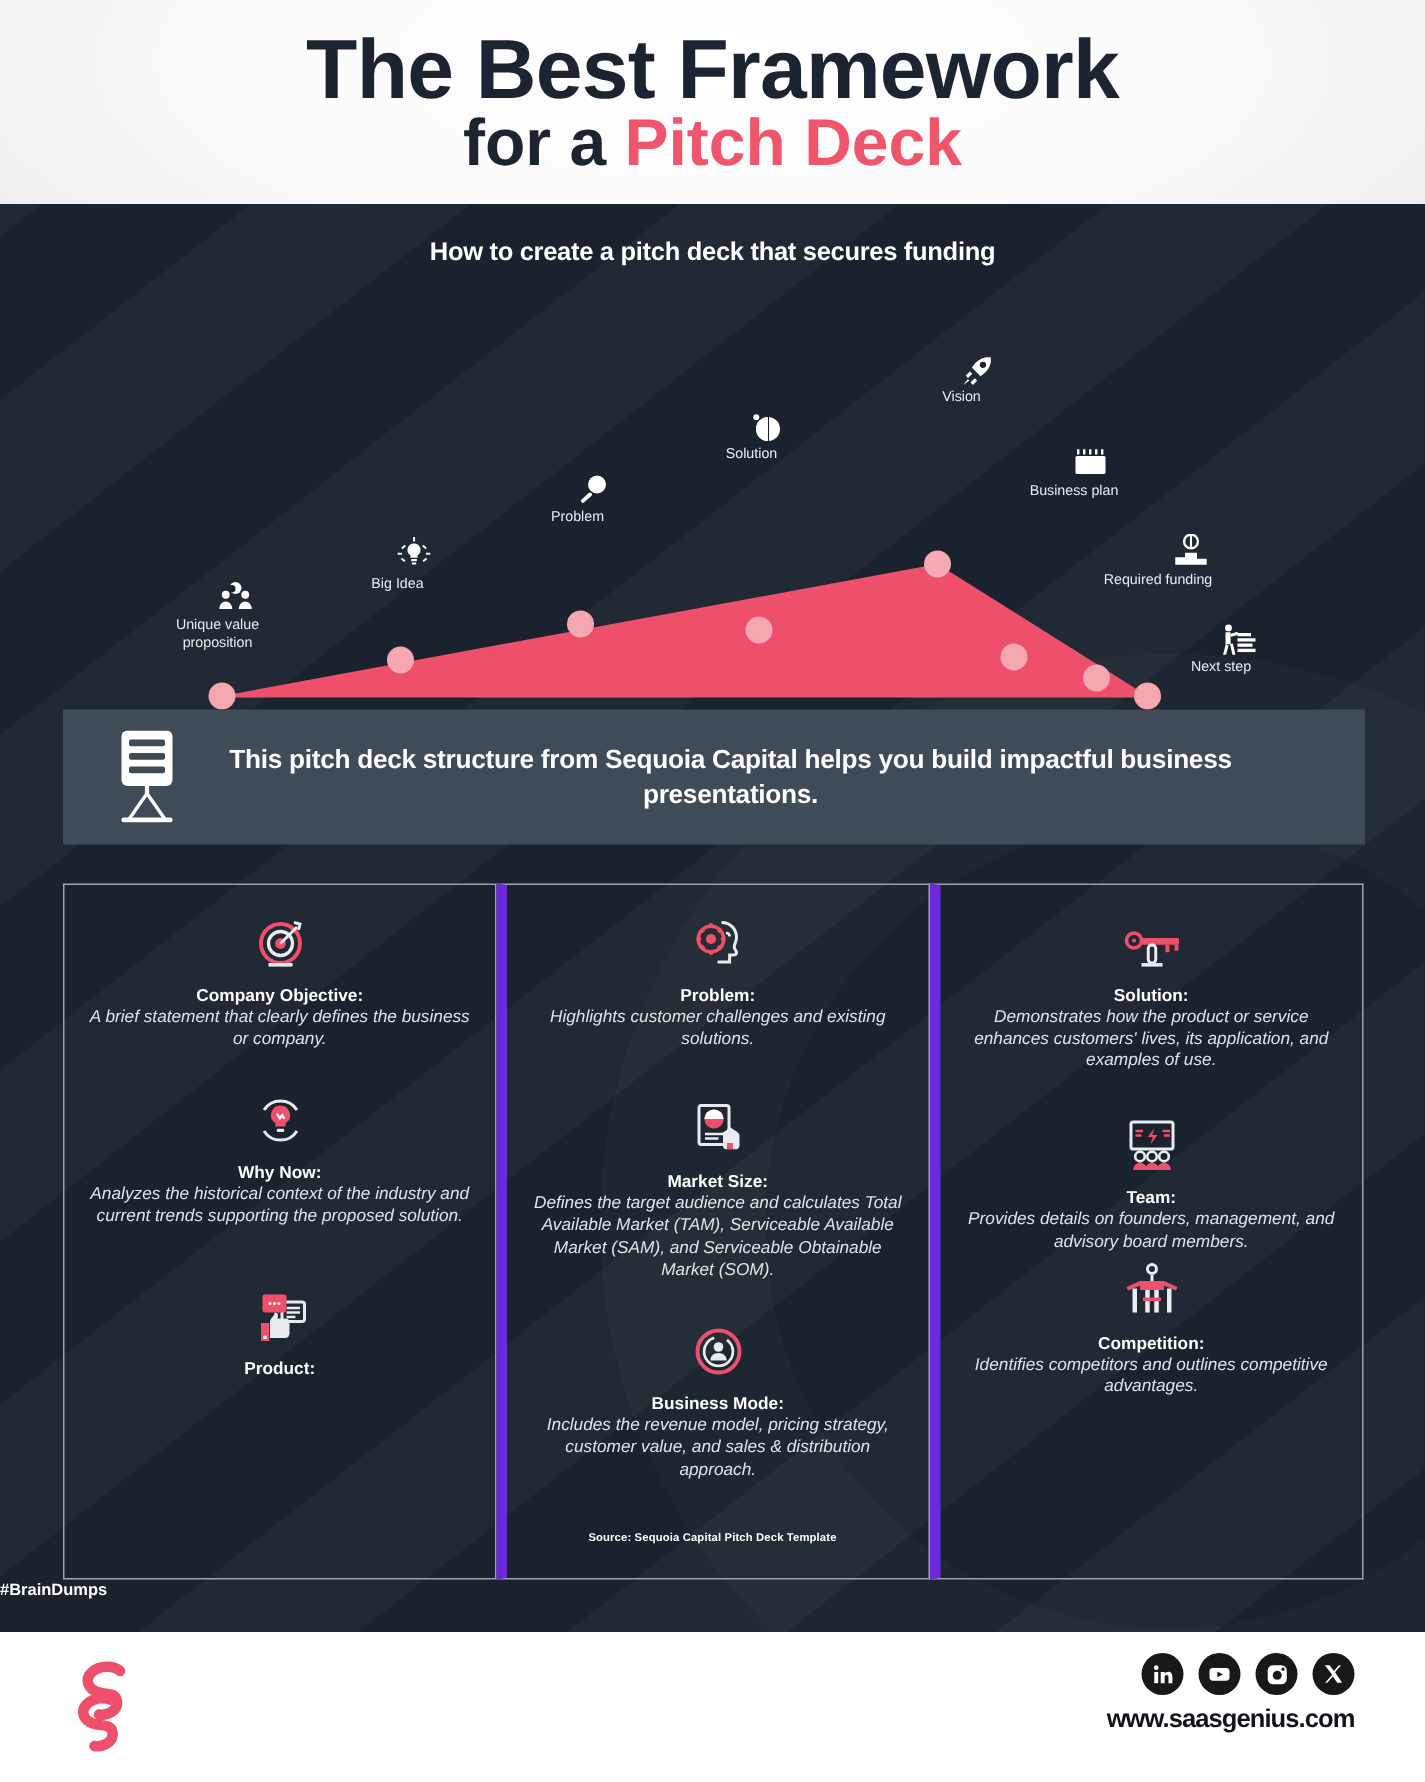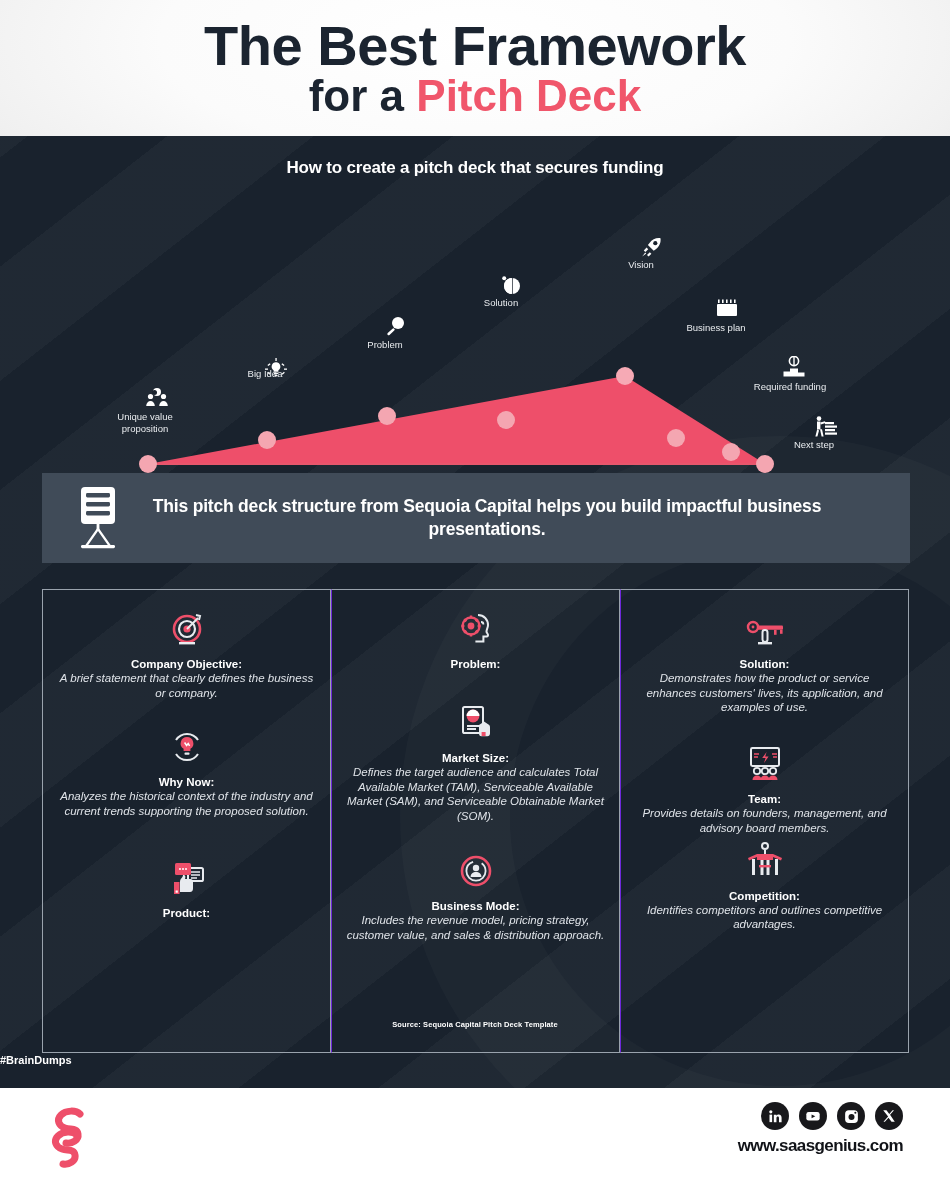--- a/index.html
+++ b/index.html
@@ -196,7 +196,7 @@
             <rect x="16.7" y="14.6" width="3" height="1.3" transform="rotate(-40 18.2 15.2)"></rect>
           </svg>
       </div>
-      <div class="node-label" style="left:265px; top:192px;">Big Idea</div>
+      <div class="node-label" style="left:265px; top:208px;">Big Idea</div>
 
       <div class="node" style="left:387px; top:240px;"></div>
       <div class="node-icon" style="left:385px; top:140px; font-size:18px;">

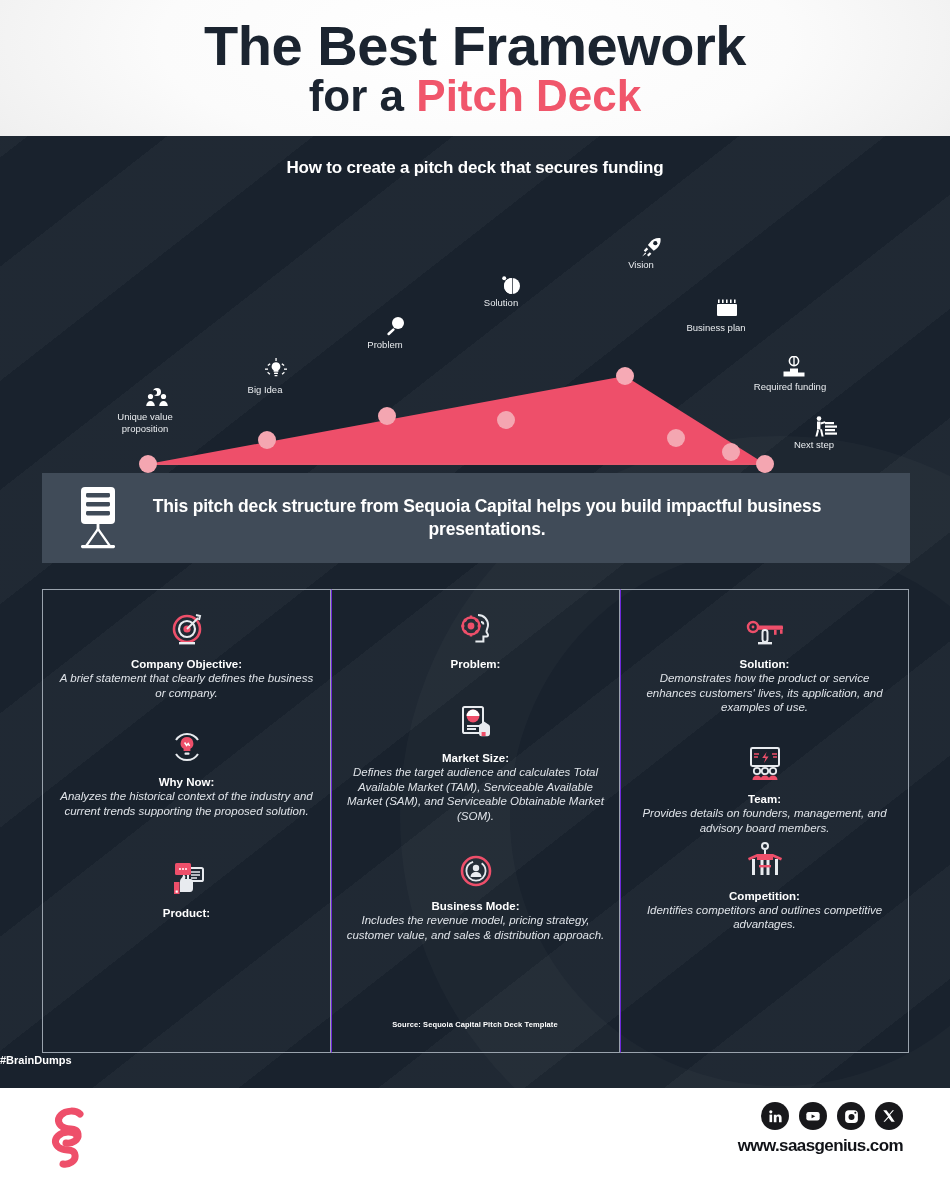--- a/index.html
+++ b/index.html
@@ -253,7 +253,7 @@
             <rect x="16" y="16.5" width="6.5" height="4"></rect>
           </svg>
       </div>
-      <div class="node-label" style="left:790px; top:205px;">Required funding</div>
+      <div class="node-label" style="left:772px; top:205px;">Required funding</div>
 
       <div class="node" style="left:765px; top:288px;"></div>
       <div class="node-icon" style="left:814px; top:240px; font-size:18px;">

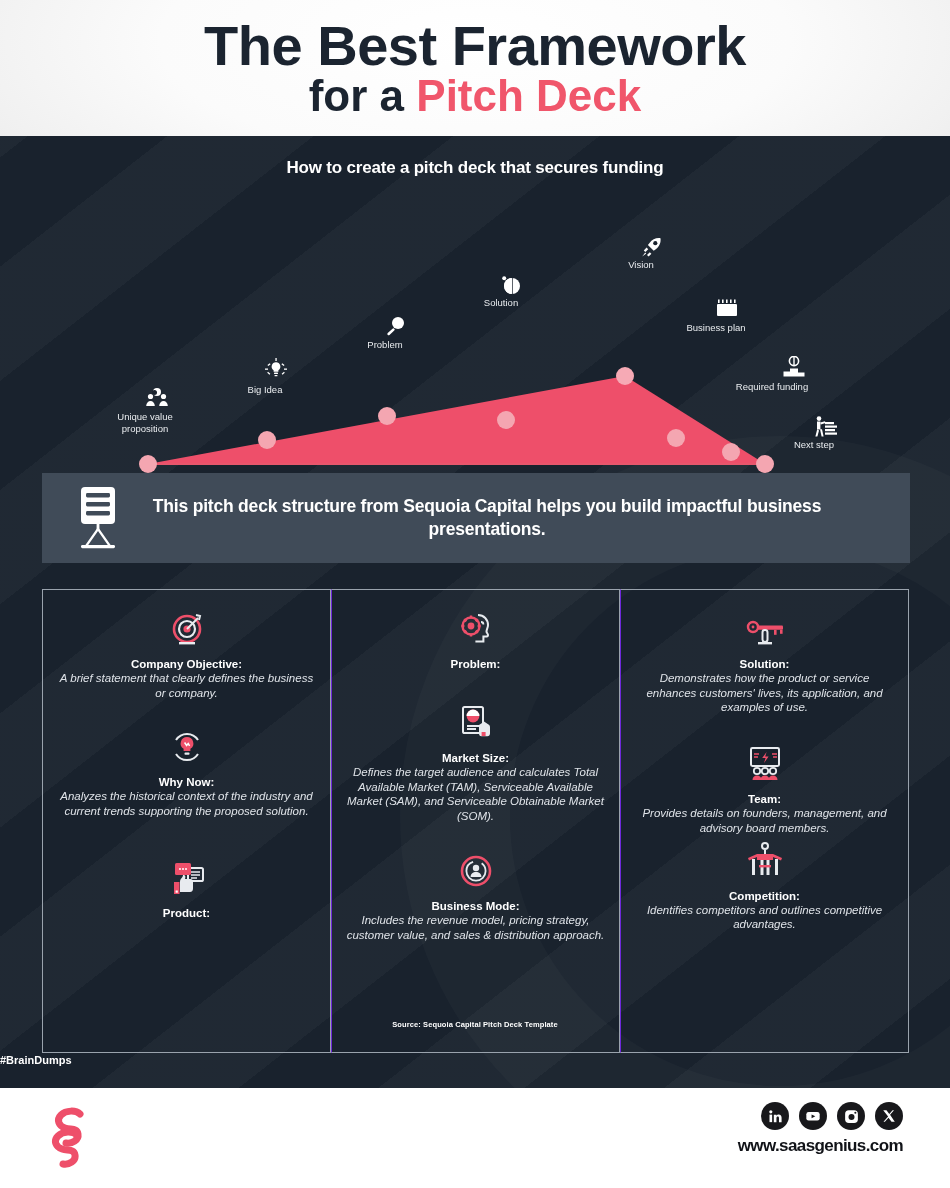--- a/index.html
+++ b/index.html
@@ -102,7 +102,7 @@
     width:289px; border:1px solid #9aa3ad;
     padding:16px 14px 10px; position:relative;
   }
-  .card + .card{ border-left:1px solid #6d28d9; }
+  .card + .card{ border-left:7px solid #6d28d9; }
   .item{ text-align:center; margin-bottom:2px; }
   .item-icon{ height:46px; display:flex; align-items:center; justify-content:center; margin-bottom:6px; }
   .item-title{ font-size:11.5px; font-weight:bold; color:#ffffff; }

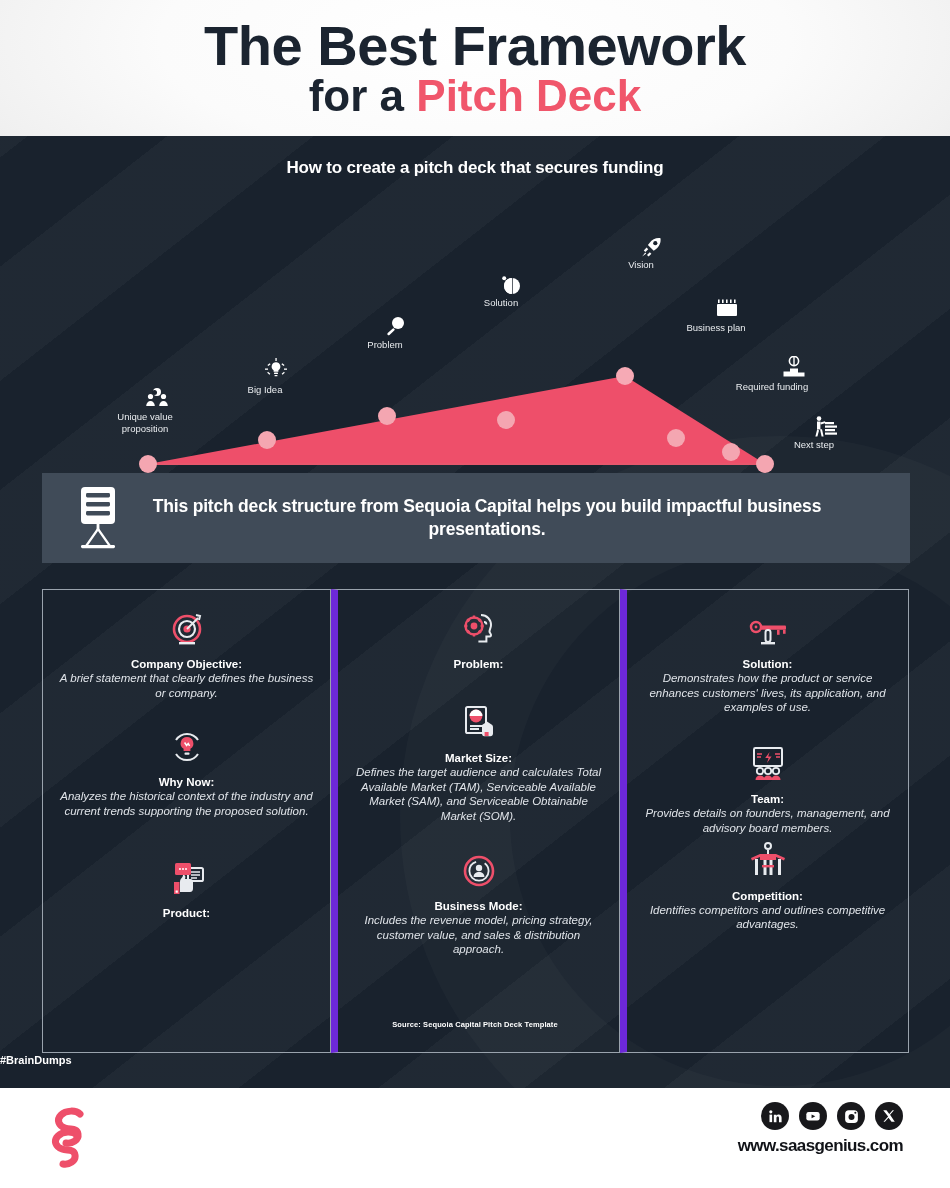--- a/index.html
+++ b/index.html
@@ -356,6 +356,7 @@
             </svg>
           </div>
           <div class="item-title">Problem:</div>
+          <div class="item-desc">Highlights customer challenges and existing solutions.</div>
         </div>
 
         <div class="item" style="margin-bottom:24px;">

